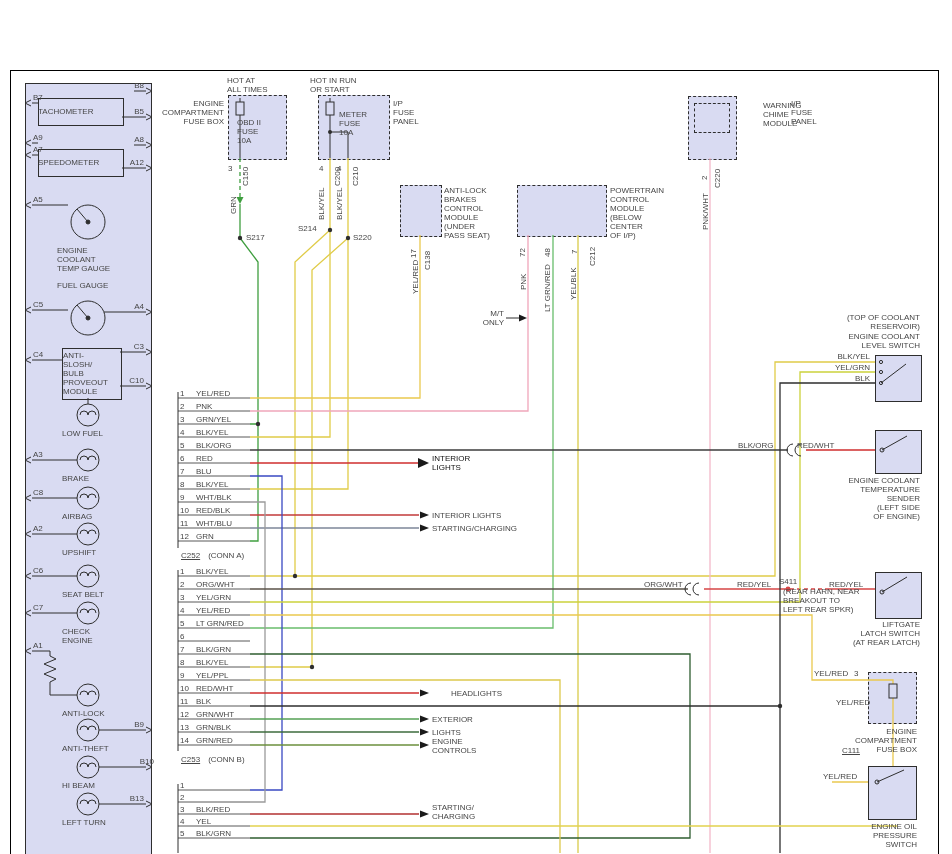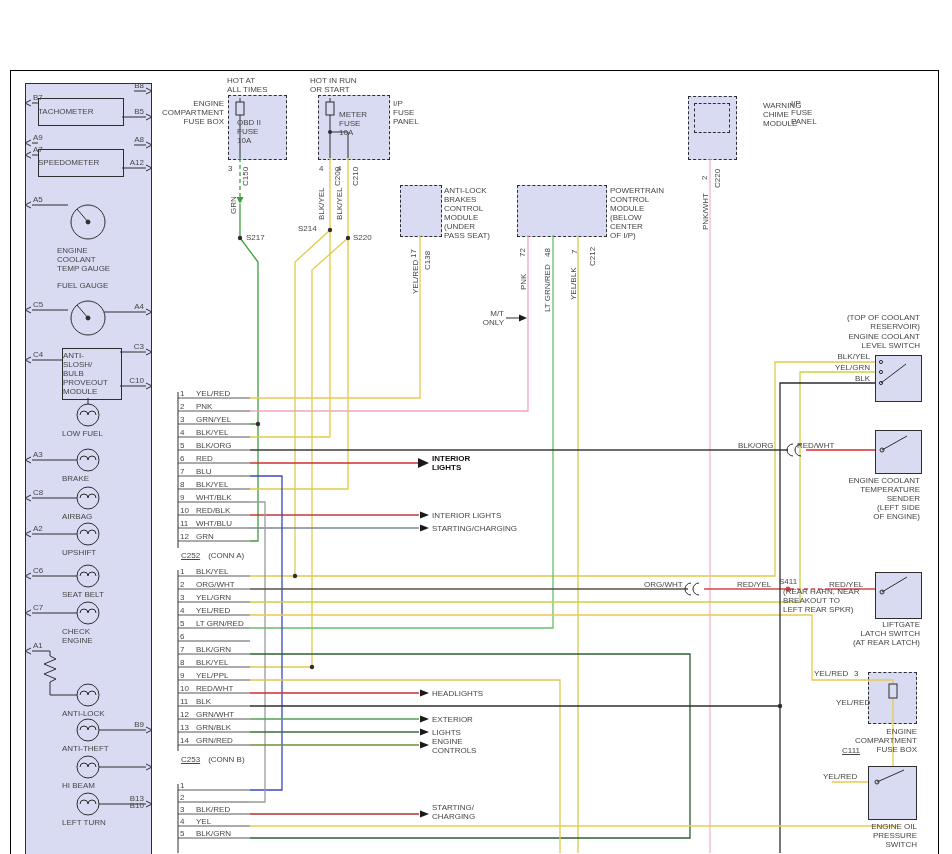--- a/index.html
+++ b/index.html
@@ -14,7 +14,7 @@
   .lbl{position:absolute;font-size:8px;line-height:9px;color:#464646;white-space:pre-line;}
   .c{text-align:left;}
   .r{text-align:right;}
-  .b{font-weight:bold;color:#111;}
+  .b{font-weight:normal;color:#111;}
   .v{transform:rotate(-90deg);transform-origin:0 0;white-space:nowrap;}
   .underl{text-decoration:underline;margin-top:46px;}
   svg.layer{position:absolute;left:0;top:0;}

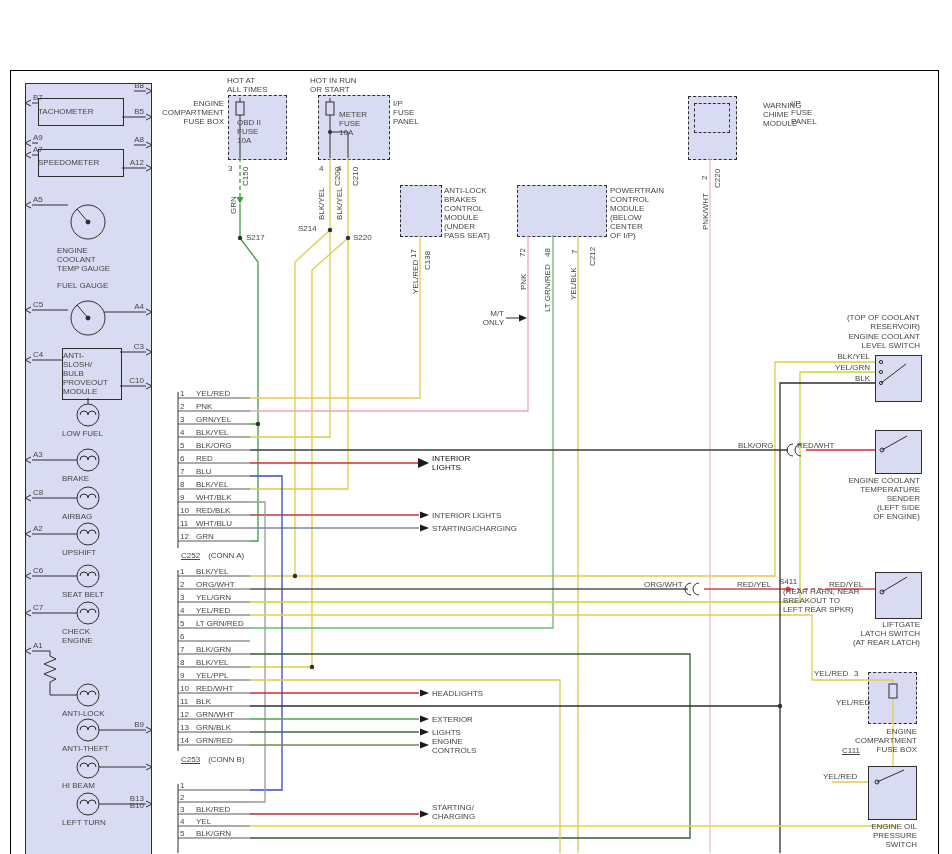--- a/index.html
+++ b/index.html
@@ -306,7 +306,7 @@
 LIGHTS</div>
   <div class="lbl" style="left:432px;top:511px;width:80px;">INTERIOR LIGHTS</div>
   <div class="lbl" style="left:432px;top:524px;width:90px;">STARTING/CHARGING</div>
-  <div class="lbl" style="left:432px;top:689px;width:70px;">HEADLIGHTS</div>
+  <div class="lbl" style="left:432px;top:689px;width:70px;text-align:right;">HEADLIGHTS</div>
   <div class="lbl" style="left:432px;top:715px;width:56px;">EXTERIOR</div>
   <div class="lbl" style="left:432px;top:728px;width:56px;">LIGHTS</div>
   <div class="lbl" style="left:432px;top:737px;width:56px;">ENGINE

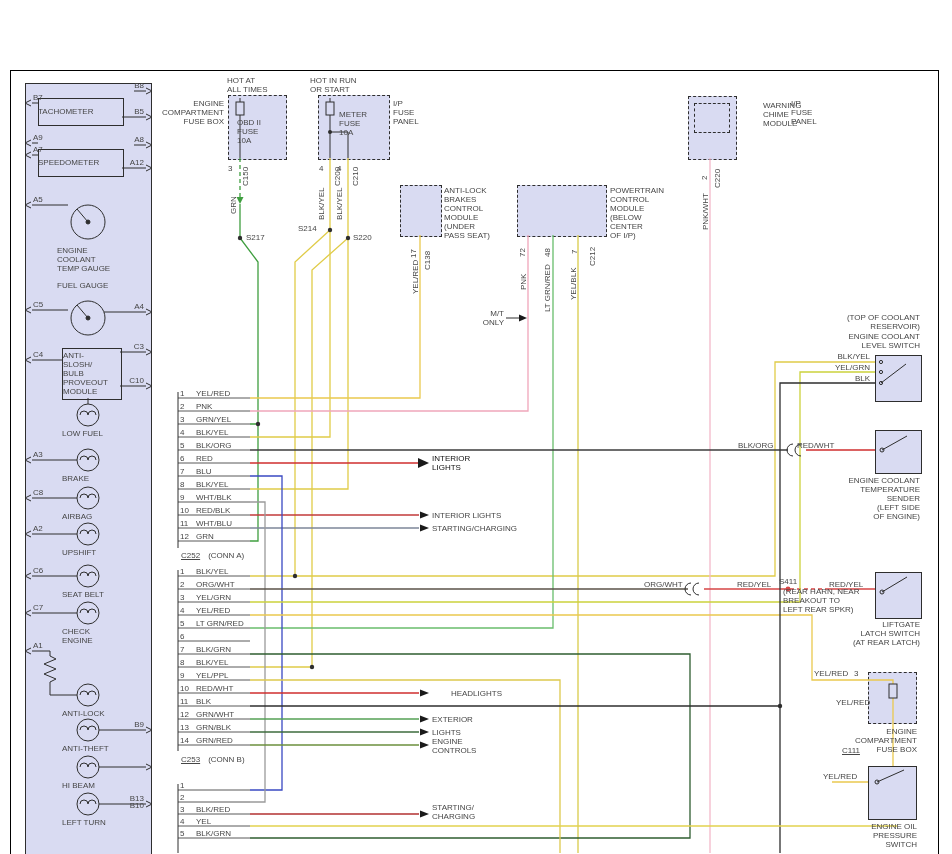--- a/index.html
+++ b/index.html
@@ -442,7 +442,7 @@
     <div class="lbl r" style="left: 122px; top: 342px; width: 22px;">C3</div>
     <div class="lbl r" style="left: 122px; top: 376px; width: 22px;">C10</div>
     <div class="lbl r" style="left: 122px; top: 720px; width: 22px;">B9</div>
-    <div class="lbl r" style="left: 122px; top: 757px; width: 22px; margin-top: 44px;">B10</div>
+    <div class="lbl r" style="left: 132px; top: 757px; width: 22px;">B10</div>
     <div class="lbl r" style="left: 122px; top: 794px; width: 22px;">B13</div>
   </div>
 

